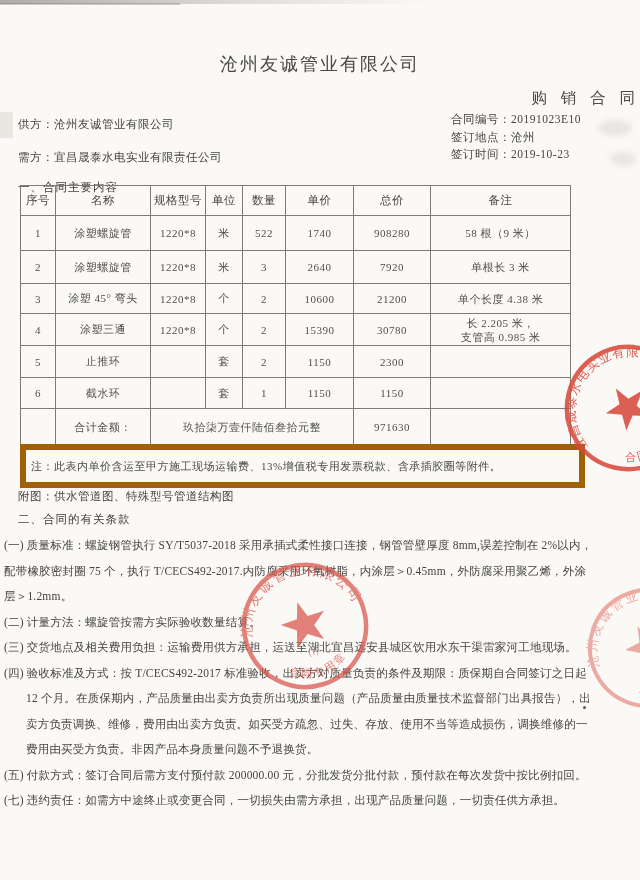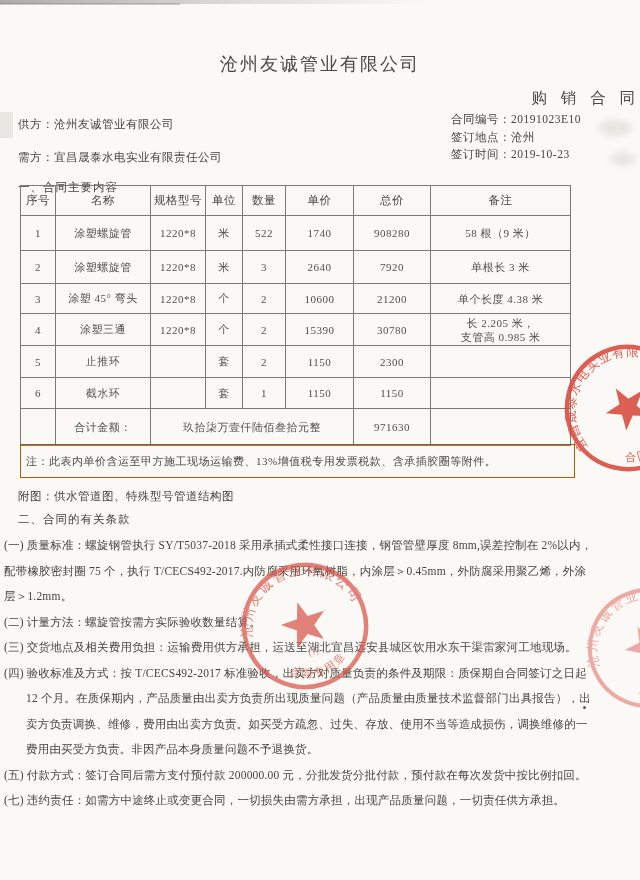--- a/index.html
+++ b/index.html
@@ -38,7 +38,7 @@
   tbody.tb tr:nth-child(6){height:31px;}
   tr.total-row{height:37px;}
   td.note-cell{white-space:pre-line;line-height:14px;}
-  .table-note{left:20px;top:444px;width:548px;height:32px;border:1px solid #a16207;
+  .table-note{left:20px;top:444px;width:548px;height:32px;border:6px solid #a16207;
     font-size:11px;letter-spacing:.5px;display:flex;align-items:center;padding-left:5px;color:#4a4943;
     background:transparent;white-space:nowrap;}
   

